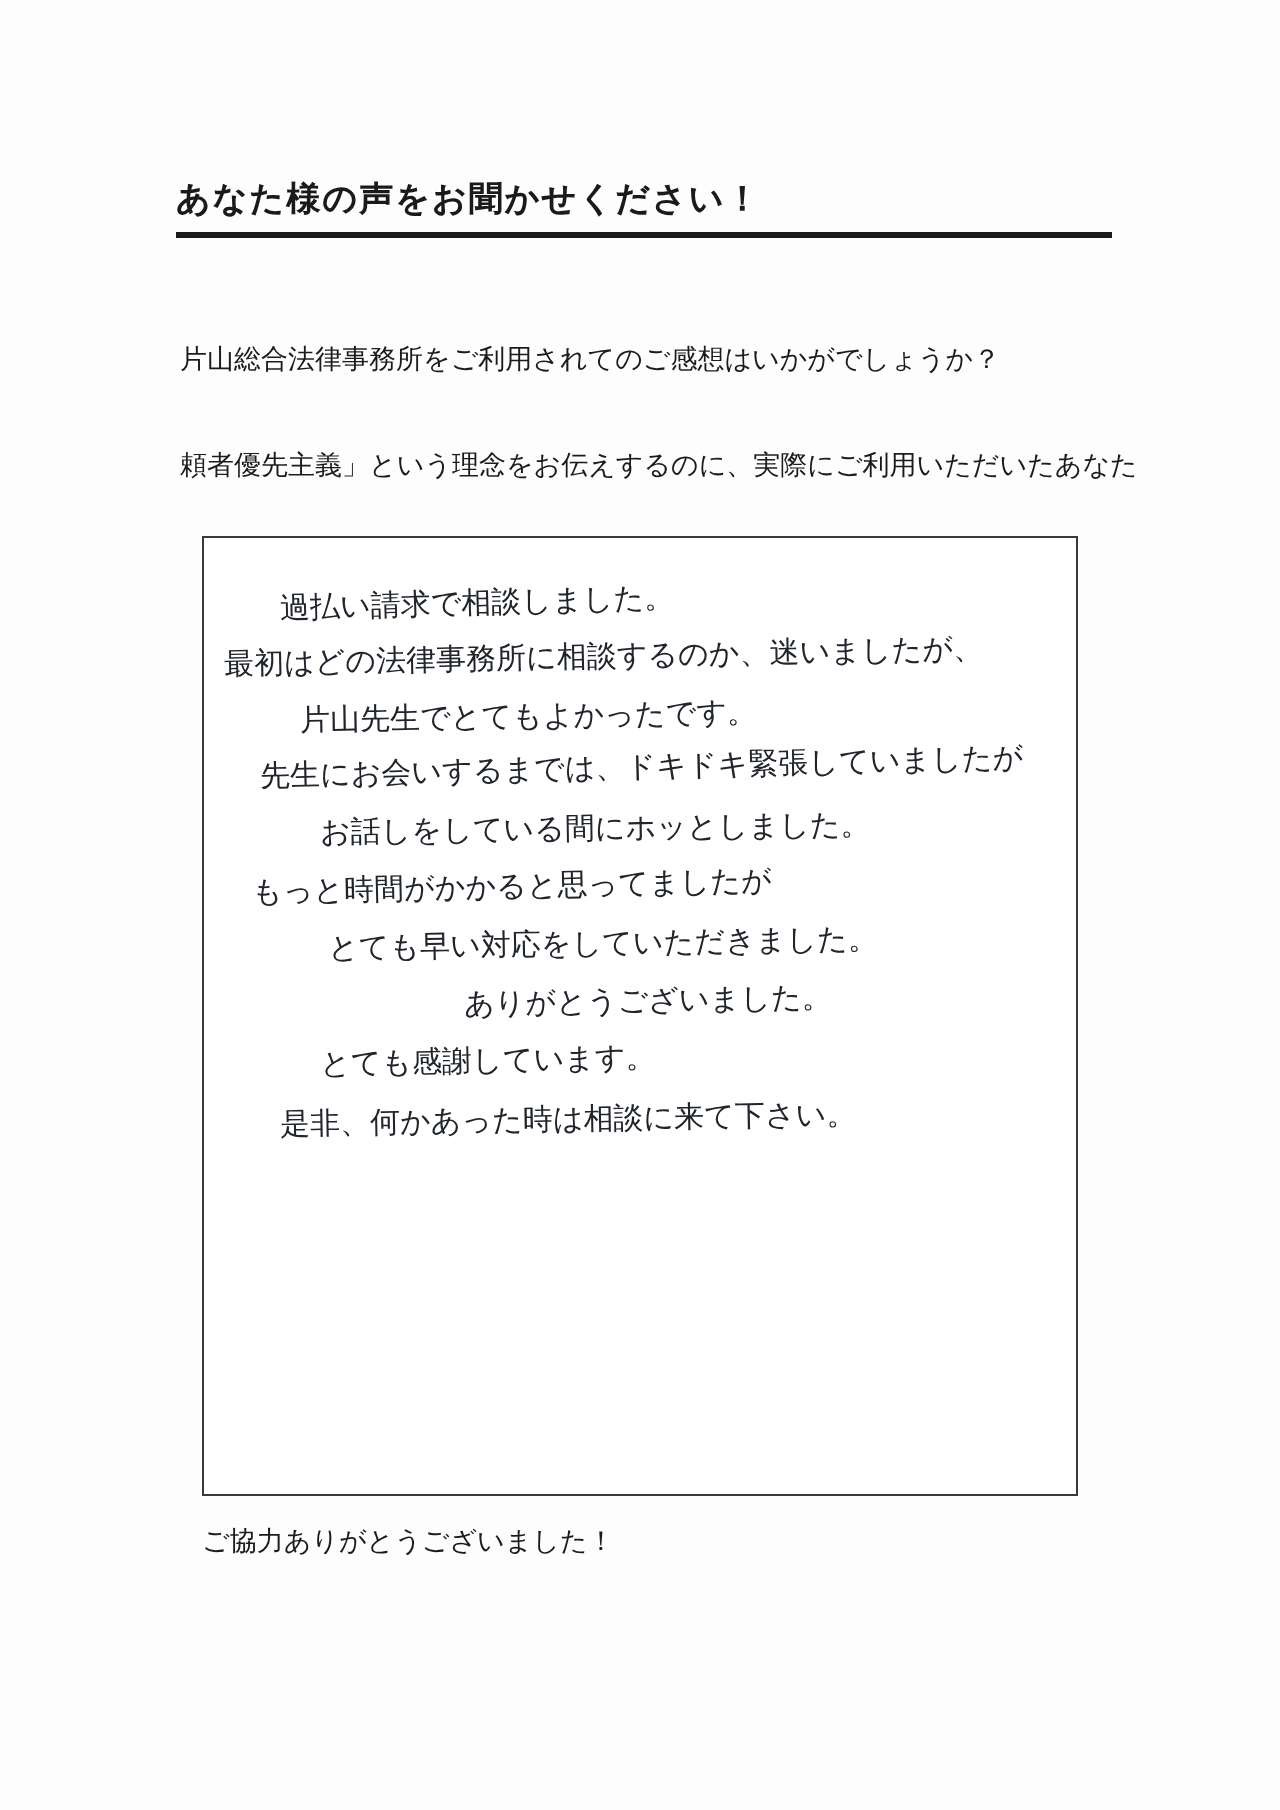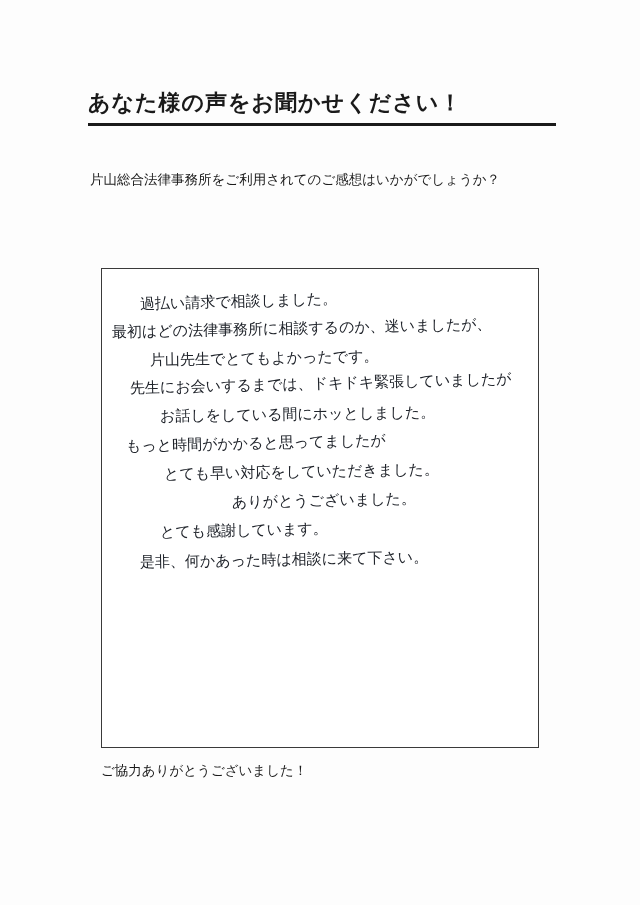--- a/index.html
+++ b/index.html
@@ -31,7 +31,7 @@
     width: 468px;
   }
   .title-text {
-    font-size: 22px;
+    font-size: 17px;
     font-weight: bold;
     letter-spacing: 1px;
     color: #1a1a1a;

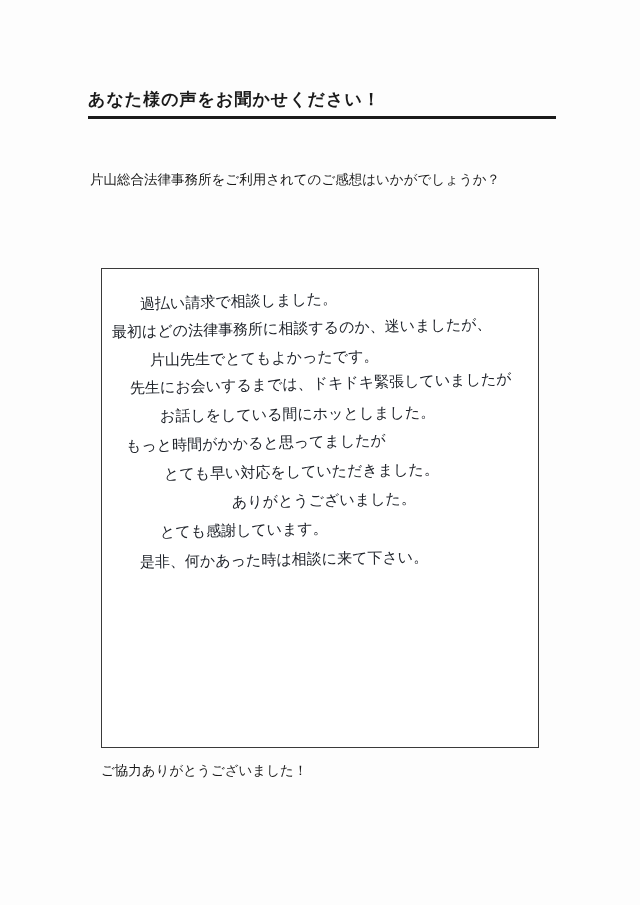--- a/index.html
+++ b/index.html
@@ -112,6 +112,7 @@
 
   <div class="intro">
     <div>片山総合法律事務所をご利用されてのご感想はいかがでしょうか？</div>
+    <div>頼者優先主義」という理念をお伝えするのに、実際にご利用いただいたあなた</div>
   </div>
 
   <div class="answer-box">

